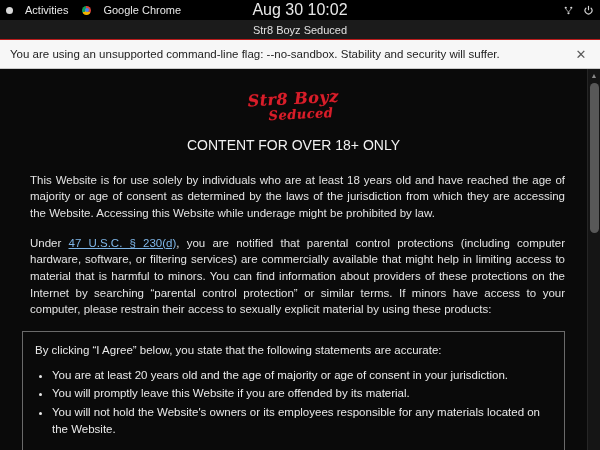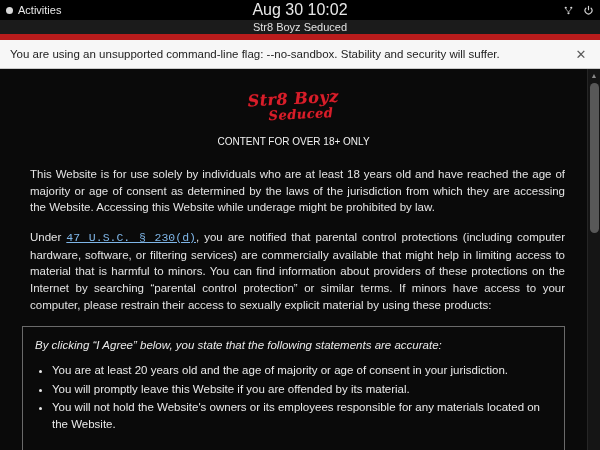--- a/index.html
+++ b/index.html
@@ -23,7 +23,7 @@
     padding: 0 6px;
   }
   .topbar-left { display: flex; align-items: center; gap: 14px; }
-  .tb-item { display: flex; align-items: center; gap: 5px; cursor: default; justify-content: center; }
+  .tb-item { display: flex; align-items: center; gap: 12px; cursor: default; justify-content: center; }
   .dot { width: 7px; height: 7px; border-radius: 50%; background: #d8d8d8; display:inline-block; }
   .chrome-glyph { width: 9px; height: 9px; border-radius: 50%;
      background: conic-gradient(#db4437 0 33%, #f4b400 0 66%, #0f9d58 0 100%);

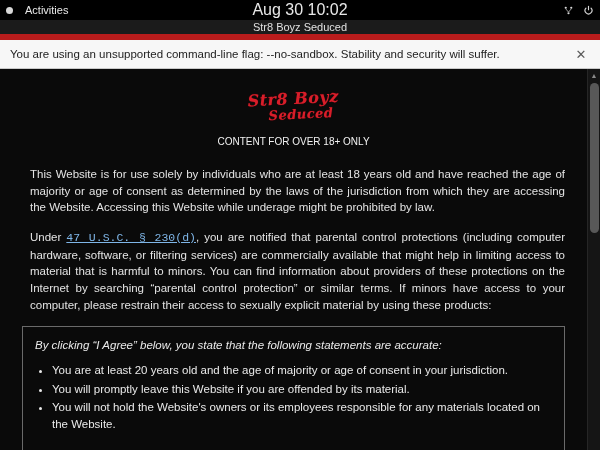--- a/index.html
+++ b/index.html
@@ -139,6 +139,10 @@
       <span class="dot"></span>
       <span>Activities</span>
     </div>
+    <div class="tb-item">
+      <span class="chrome-glyph"></span>
+      <span>Google Chrome</span>
+    </div>
   </div>
   <div class="topbar-center">Aug 30 10:02</div>
   <div class="topbar-right">

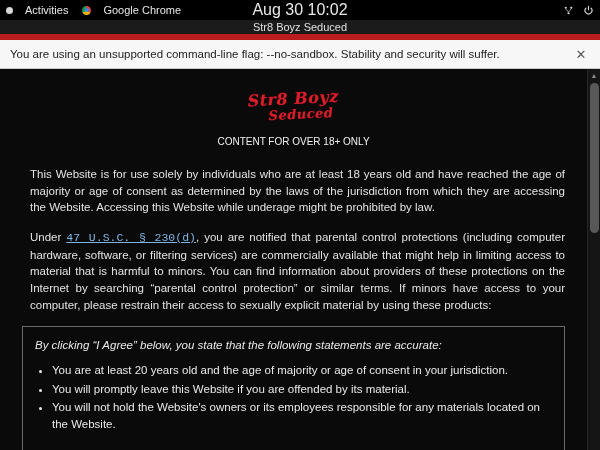--- a/index.html
+++ b/index.html
@@ -46,7 +46,7 @@
     color: #e0e0e0;
     display: flex; align-items: center; justify-content: center;
     font-size: 11px;
-    border-bottom: 6px solid #b91c1c;
+    border-bottom: 1px solid #b91c1c;
   }
 
   

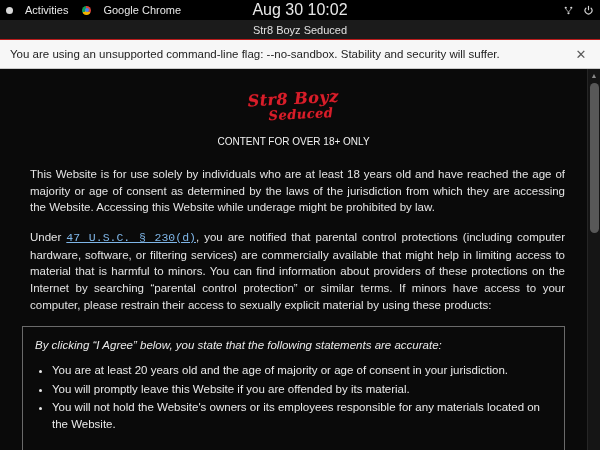--- a/index.html
+++ b/index.html
@@ -98,7 +98,7 @@
 
   .headline {
     text-align: center;
-    font-size: 10px;
+    font-size: 14px;
     color: #f2f2f2;
     margin: 7px 0 16px 0;
     font-weight: normal;

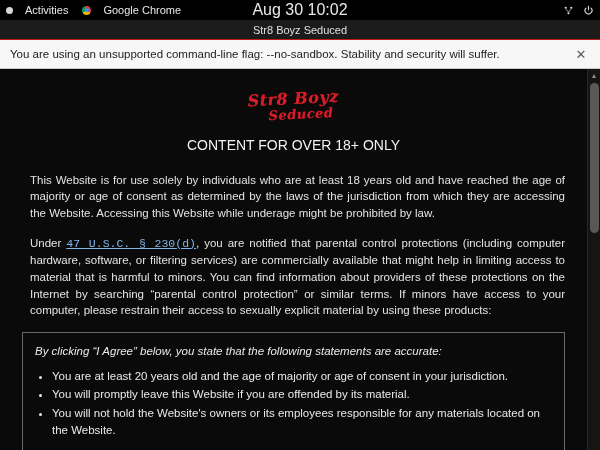--- a/index.html
+++ b/index.html
@@ -105,7 +105,7 @@
   }
 
   .para { margin: 0 0 13px 8px; text-align: justify; color: #e3e3e3; }
-  .para a, .linky { color: #7fb6e8; text-decoration: underline; cursor: pointer; font-family: Liberation Mono, monospace; }
+  .para a, .linky { color: #7fb6e8; text-decoration: underline; cursor: pointer; }
 
   .links-line { color: #7fb6e8; }
   .sep { color: #e3e3e3; }

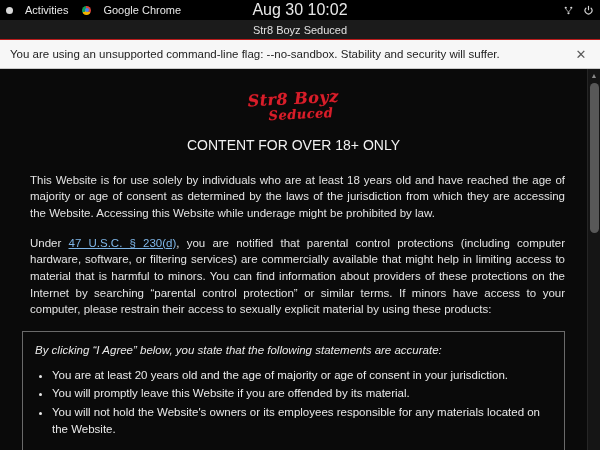--- a/index.html
+++ b/index.html
@@ -115,7 +115,7 @@
     padding: 10px 12px 12px 12px;
     margin-top: 4px;
   }
-  .agreebox .lead { margin: 0 0 8px 0; font-style: italic; }
+  .agreebox .lead { margin: 0 0 8px 0; }
   .agreebox ul { margin: 0 0 9px 0; padding-left: 17px; }
   .agreebox li { margin-bottom: 2px; }
 

